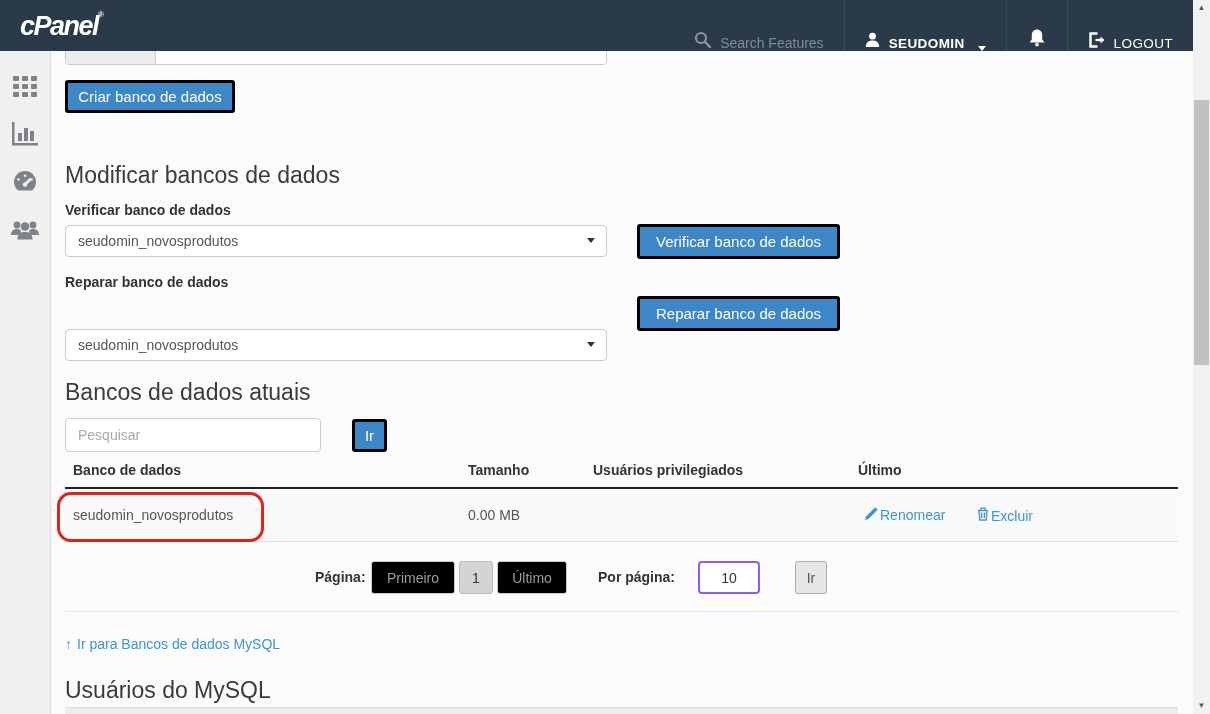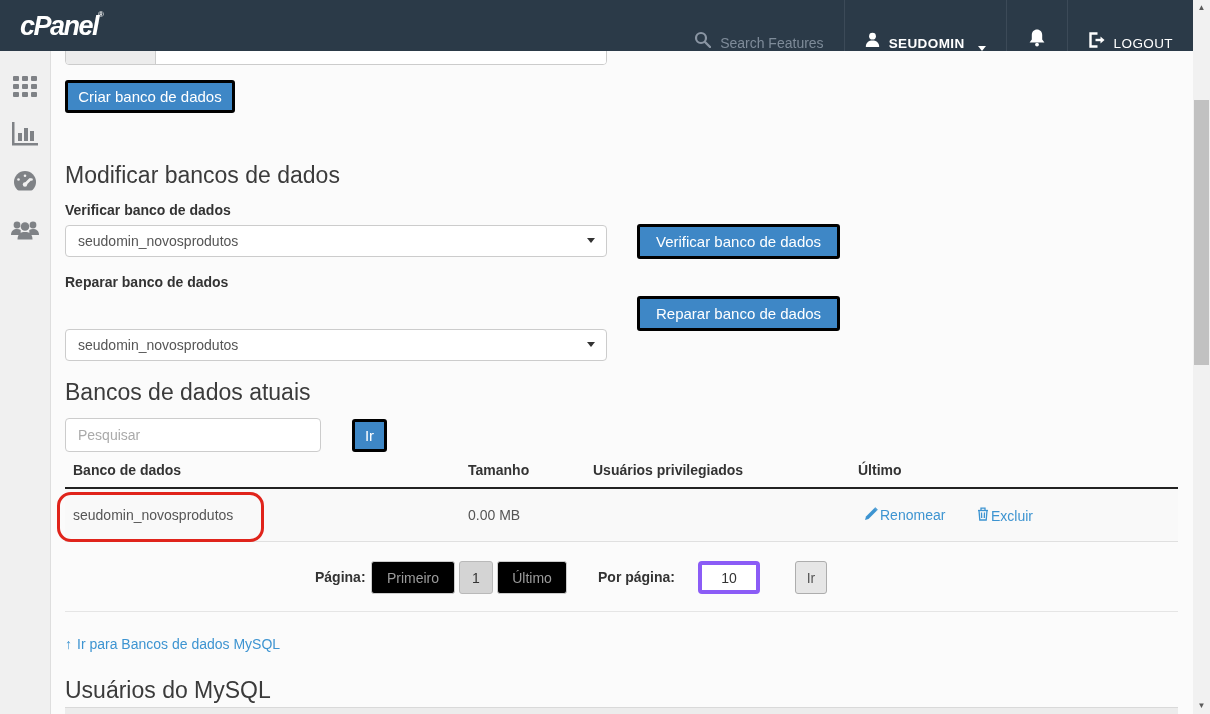--- a/index.html
+++ b/index.html
@@ -80,7 +80,7 @@
     background:#000000; color:#9b9b9b; font-size:14px; font-family:inherit; cursor:pointer; }
   .pag-btn.active { background:#d4d4d4; border-color:#b9b9b9; color:#333; }
   .pag-input { position:absolute; left:647px; top:510px; width:62px; height:33px;
-    border:4px solid #8b5cf6; border-radius:4px; text-align:center; font-size:14px;
+    border:2px solid #8b5cf6; border-radius:4px; text-align:center; font-size:14px;
     color:#333; font-family:inherit; outline:none; }
   .pag-go { left:744px; top:510px; width:32px; background:#e6e6e6; border-color:#adadad; color:#555; }
 

